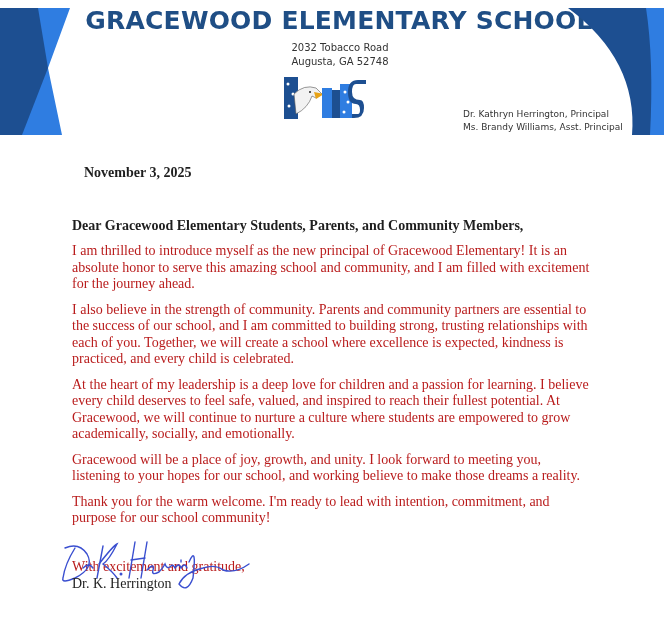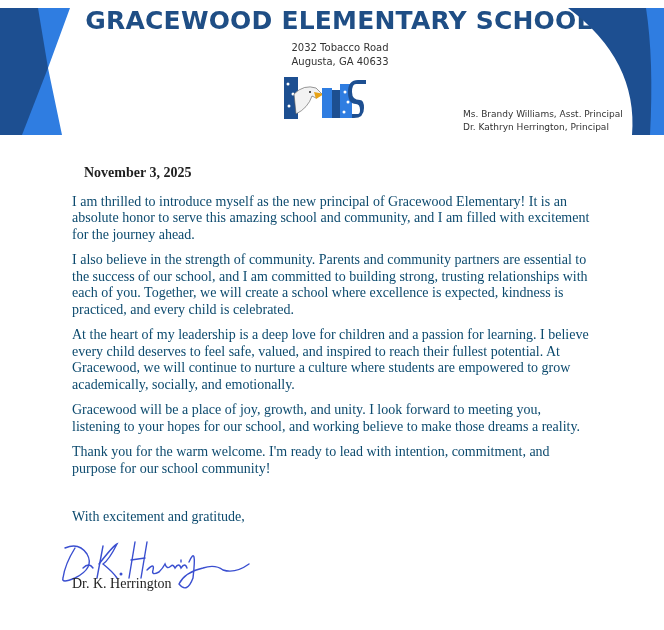--- a/index.html
+++ b/index.html
@@ -130,7 +130,7 @@
   <div class="school-name">GRACEWOOD ELEMENTARY SCHOOL</div>
   <div class="address">
     <div>2032 Tobacco Road</div>
-    <div>Augusta, GA 40633</div>
+    <div>Augusta, GA 52748</div>
   </div>
 
   <svg class="mascot" viewBox="0 0 88 50">

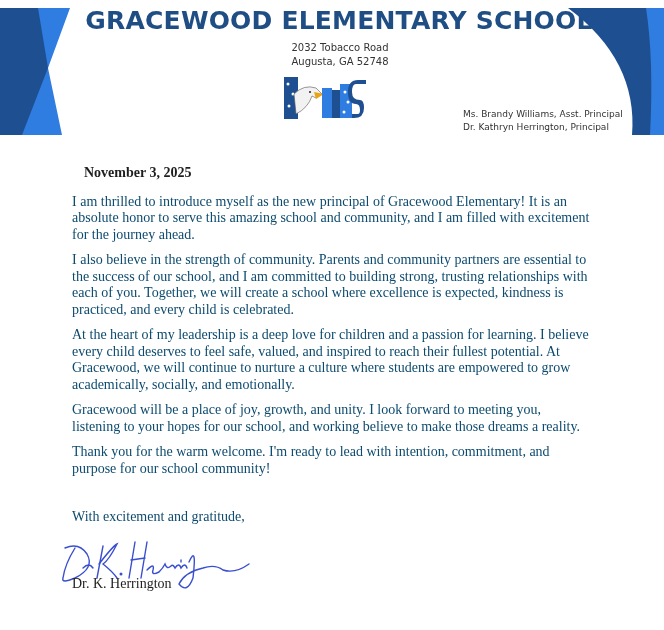--- a/index.html
+++ b/index.html
@@ -152,8 +152,8 @@
 
 
   <div class="contact-right">
+    <div>Dr. Kathryn Herrington, Principal</div>
     <div>Ms. Brandy Williams, Asst. Principal</div>
-    <div>Dr. Kathryn Herrington, Principal</div>
   </div>
 
   <svg class="deco-right" viewBox="0 0 96 135" preserveAspectRatio="none">

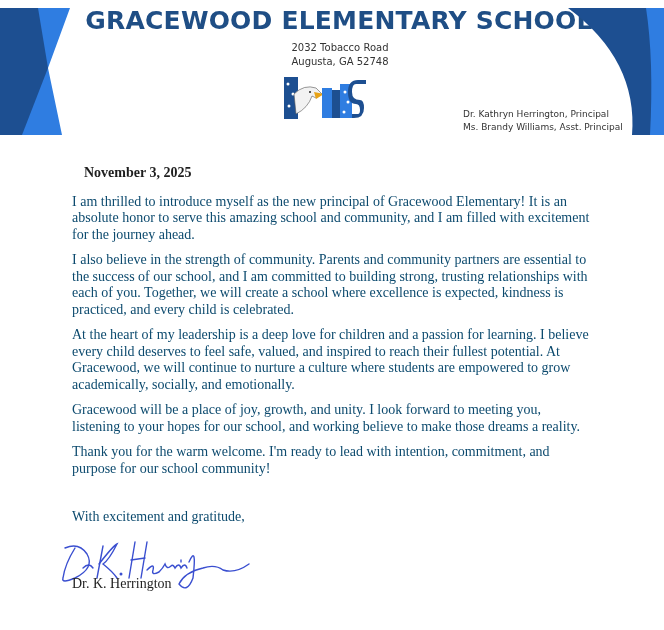--- a/index.html
+++ b/index.html
@@ -164,6 +164,7 @@
 
 <div class="letter">
   <p class="date">November 3, 2025</p>
+  <p class="salutation">Dear Gracewood Elementary Students, Parents, and Community Members,</p>
   <p class="para">I am thrilled to introduce myself as the new principal of Gracewood Elementary! It is an absolute honor to serve this amazing school and community, and I am filled with excitement for the journey ahead.</p>
   <p class="para">I also believe in the strength of community. Parents and community partners are essential to the success of our school, and I am committed to building strong, trusting relationships with each of you. Together, we will create a school where excellence is expected, kindness is practiced, and every child is celebrated.</p>
   <p class="para">At the heart of my leadership is a deep love for children and a passion for learning. I believe every child deserves to feel safe, valued, and inspired to reach their fullest potential. At Gracewood, we will continue to nurture a culture where students are empowered to grow academically, socially, and emotionally.</p>

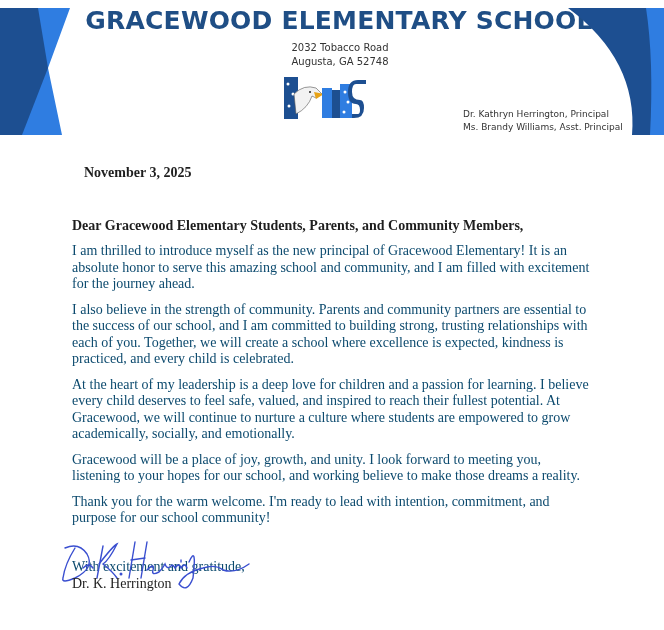--- a/index.html
+++ b/index.html
@@ -98,7 +98,7 @@
     }
     .para {
       margin: 9px 0 0 0;
-      color: #0c4a6e;
+      color: #b91c1c;
     }
     .closing {
       margin: 32px 0 0 0;

